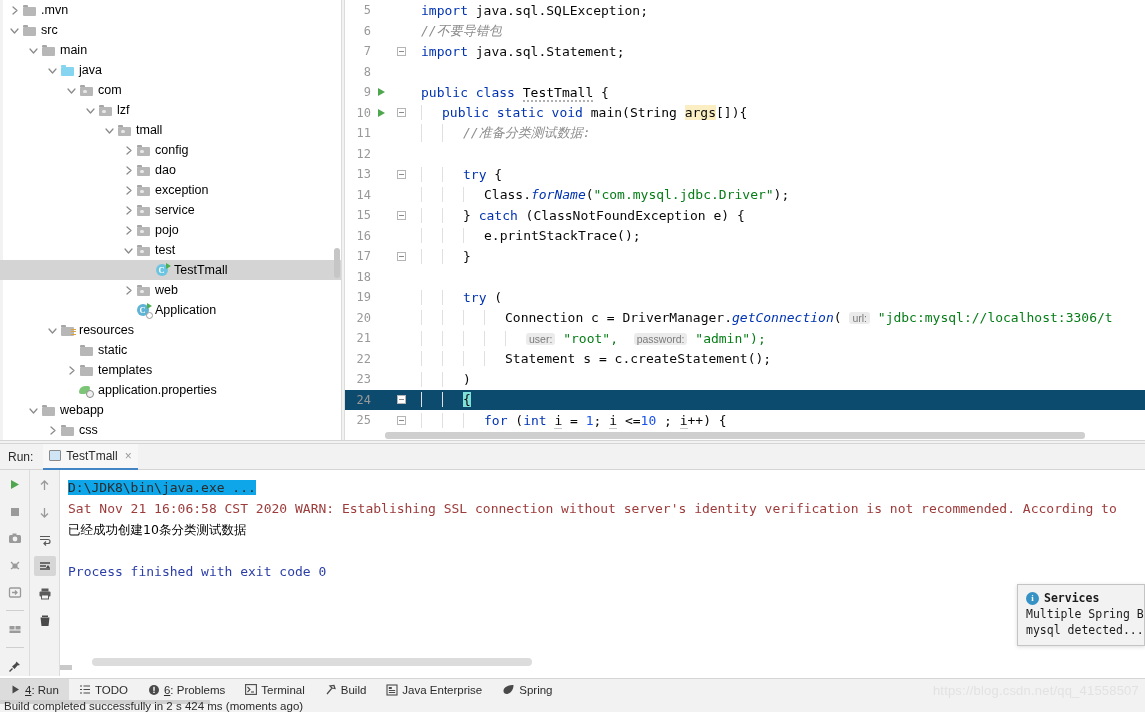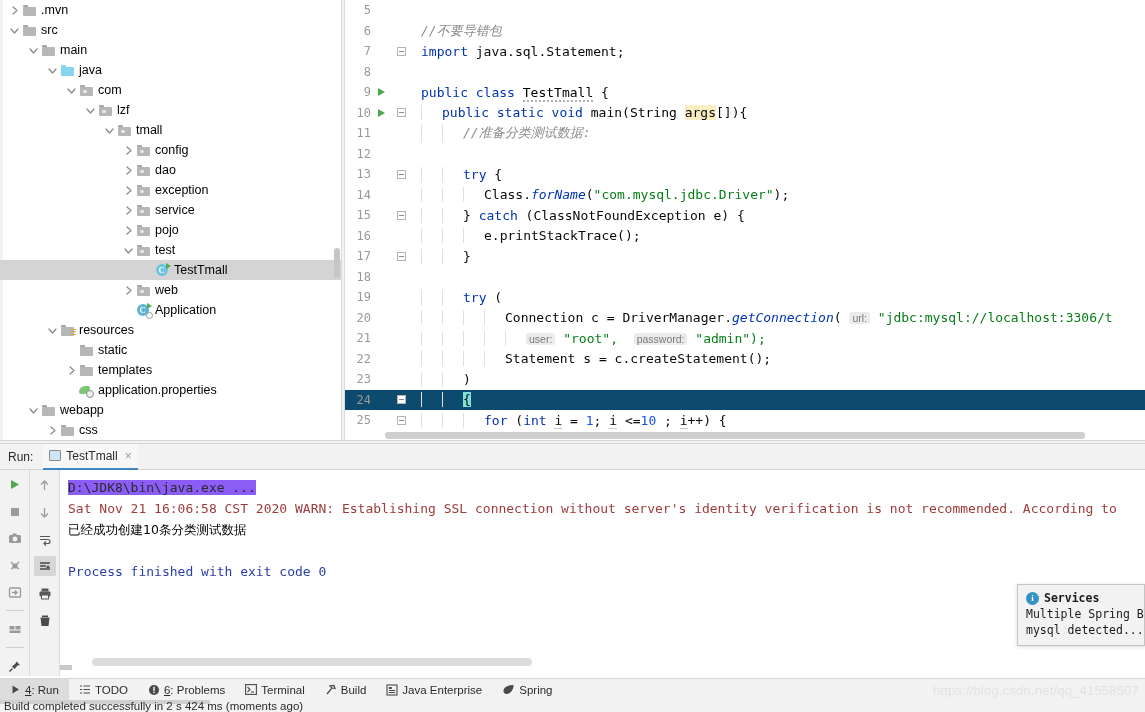--- a/index.html
+++ b/index.html
@@ -587,7 +587,7 @@
 
     <div class="editor">
       <div class="code-area" id="code-lines">
-          <div class="cline"><span class="lnum">5</span><span class="gutter-run"></span><span class="gutter-fold"></span></div>
+          <div class="cline"><span class="lnum">5</span><span class="gutter-run"></span><span class="gutter-fold"></span><span class="ctext"><span style="display:inline-block;width:0px"></span><span class="kw">import</span><span class="plain"> java.sql.SQLException;</span></span></div>
           <div class="cline"><span class="lnum">6</span><span class="gutter-run"></span><span class="gutter-fold"></span><span class="ctext"><span style="display:inline-block;width:0px"></span><span class="cmt">//不要导错包</span></span></div>
           <div class="cline"><span class="lnum">7</span><span class="gutter-run"></span><span class="gutter-fold"><span class="fold-box"></span></span><span class="ctext"><span style="display:inline-block;width:0px"></span><span class="kw">import</span><span class="plain"> java.sql.Statement;</span></span></div>
           <div class="cline"><span class="lnum">8</span><span class="gutter-run"></span><span class="gutter-fold"></span><span class="ctext"><span style="display:inline-block;width:0px"></span></span></div>

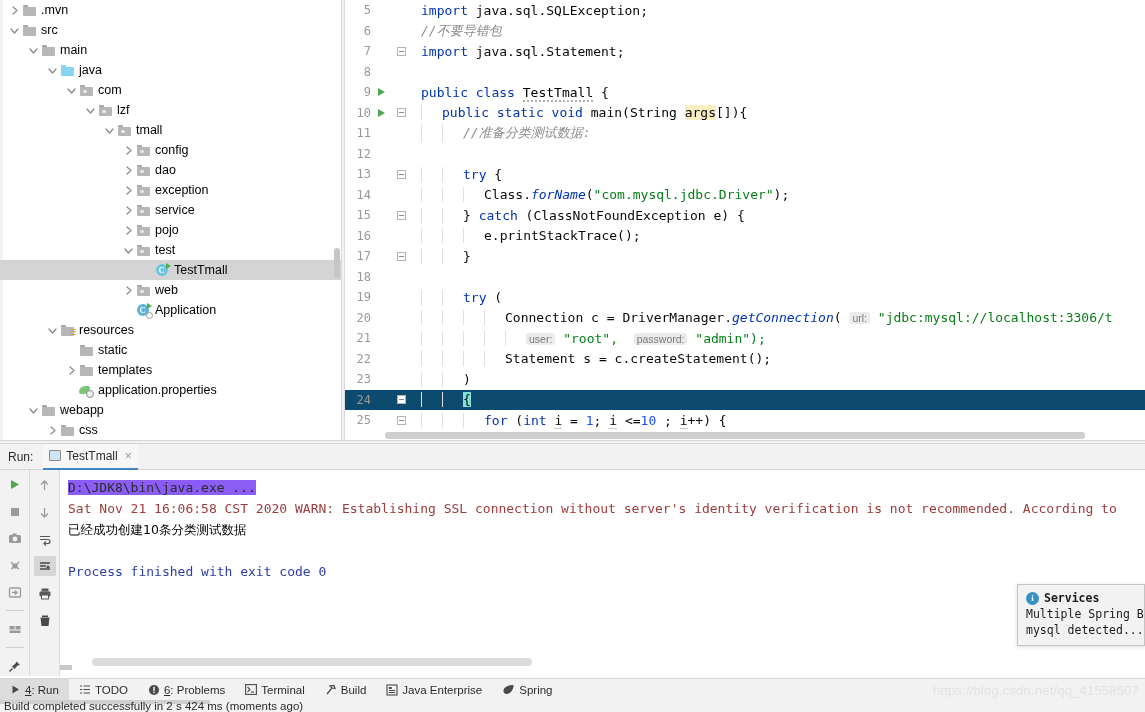--- a/index.html
+++ b/index.html
@@ -184,7 +184,7 @@
     padding:7px 0 0 8px;
   }
   .console-line { height:21px; white-space:nowrap; line-height:21px; }
-  .c-cmd { color:#2b2b2b; background:#8b5cf6; }
+  .c-cmd { color:#2b2b2b; background:#0ea5e9; }
   .c-warn { color:#9d3b3b; }
   .c-cn { color:#000000; font-family:"DejaVu Sans", sans-serif; font-size:12.5px; }
   .c-done { color:#2b3ea8; }

